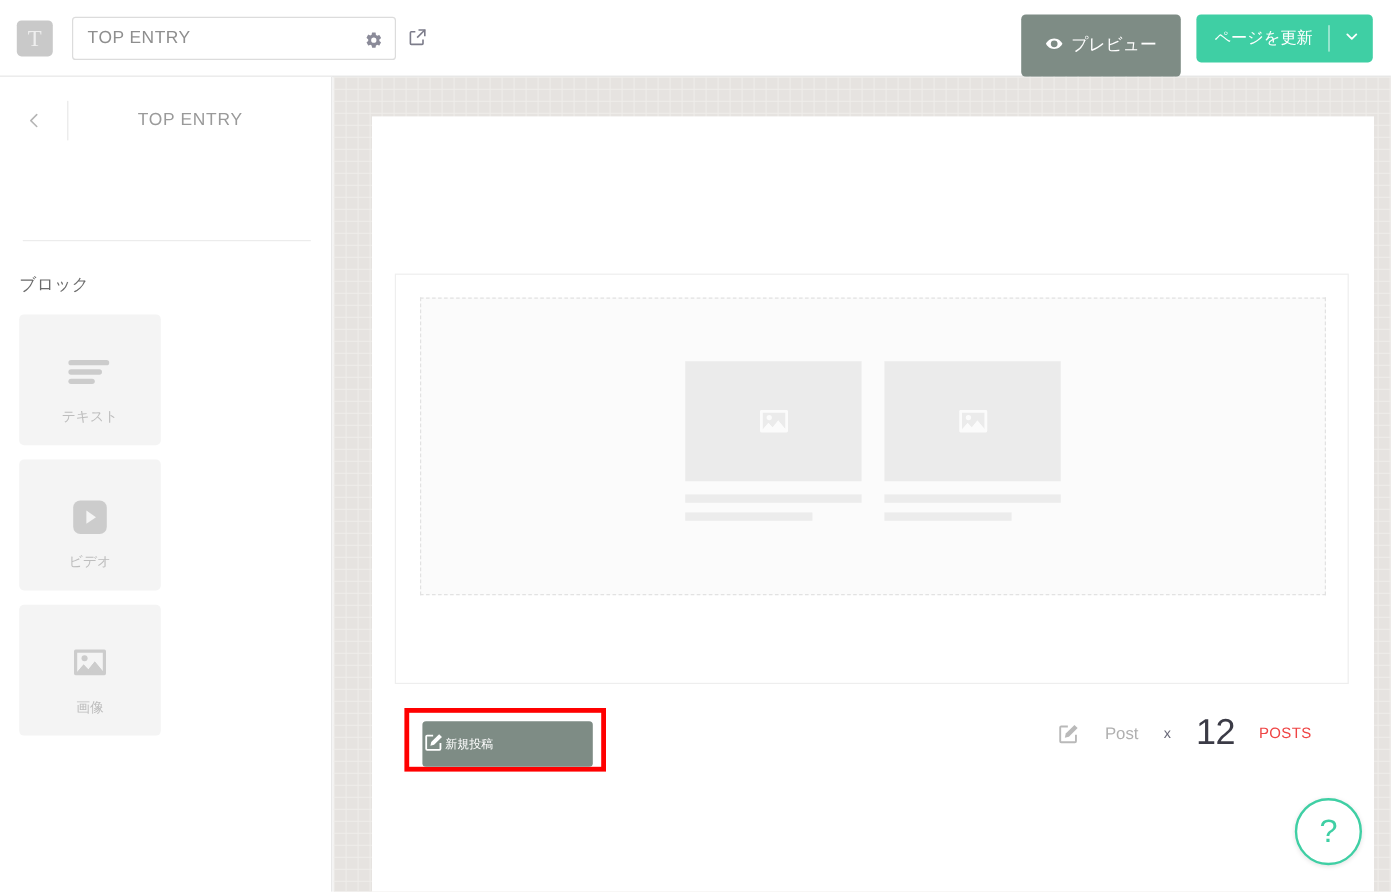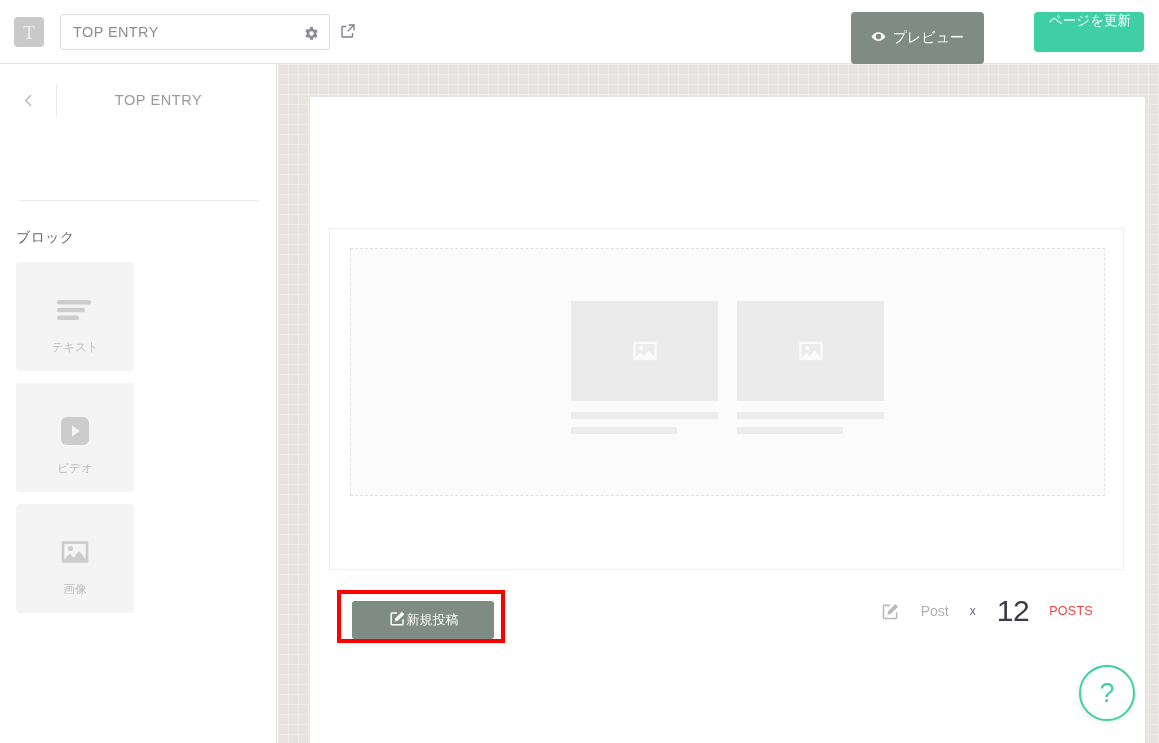--- a/index.html
+++ b/index.html
@@ -90,7 +90,6 @@
     display: flex; align-items: stretch;
     cursor: pointer;
     overflow: hidden;
-    flex-direction: column;
   }
   .btn-update-main {
     display: flex; align-items: center;

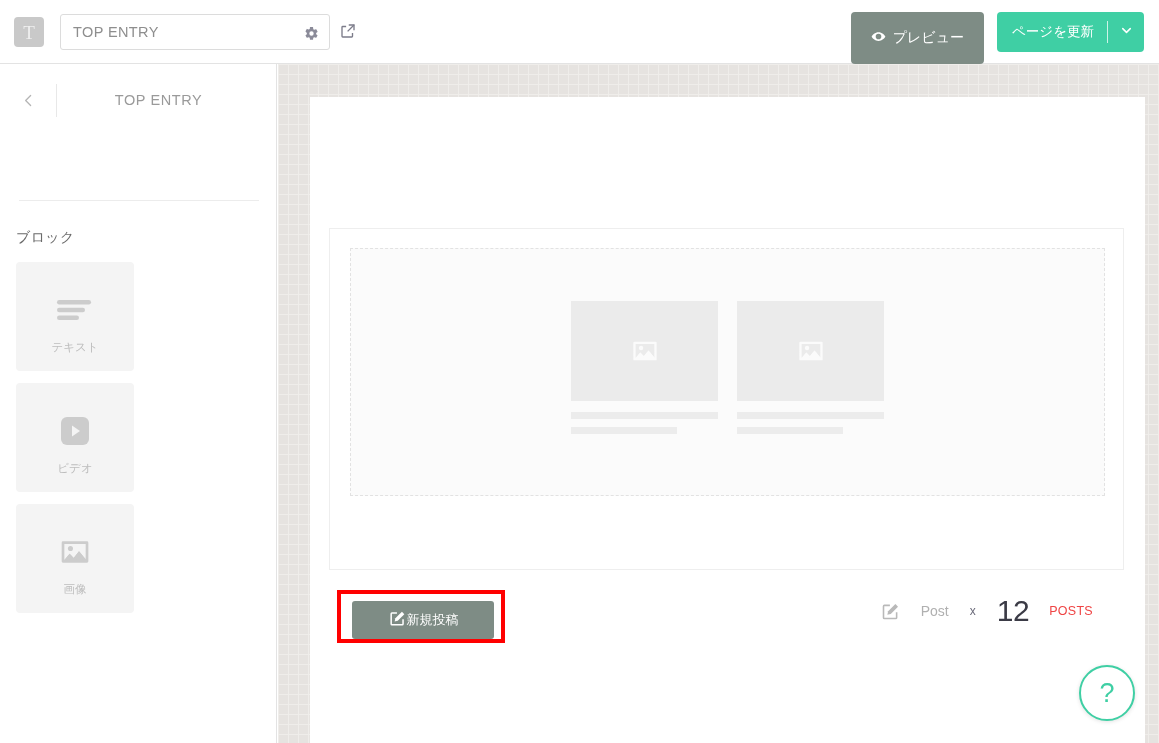--- a/index.html
+++ b/index.html
@@ -260,8 +260,8 @@
     background: #7e8c85;
     border: none; border-radius: 3px;
     color: #ffffff;
-    font-size: 13px;
-    display: flex; align-items: center; justify-content: center;
+    font-size: 10px;
+    display: flex; align-items: center; justify-content: flex-start;
     cursor: pointer;
   }
 

